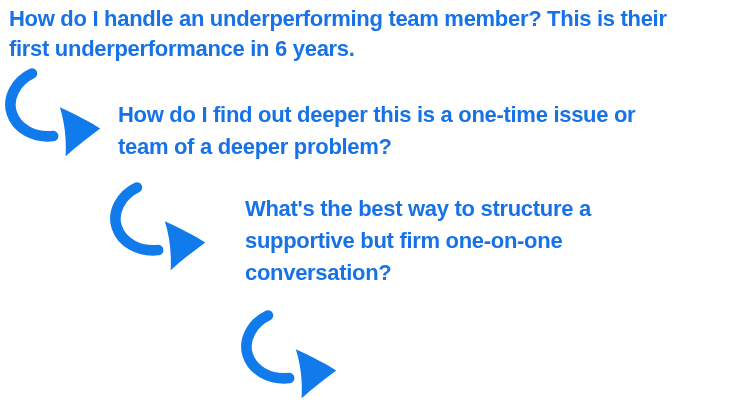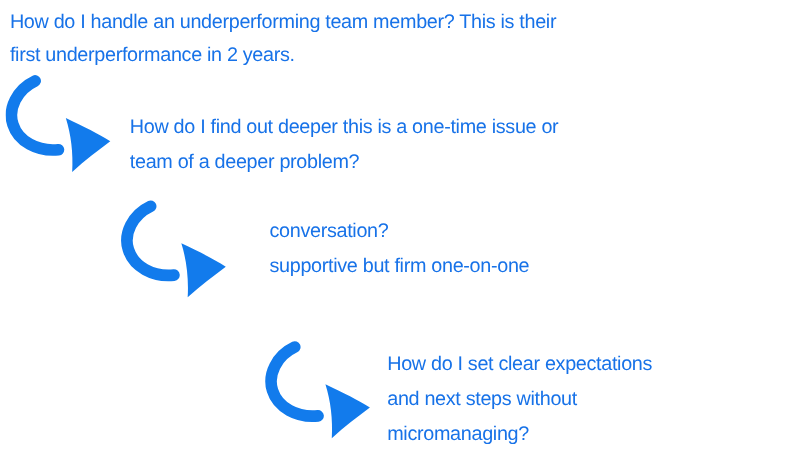--- a/index.html
+++ b/index.html
@@ -18,8 +18,8 @@
   .question {
     position: absolute;
     color: var(--text-blue, #1772E8);
-    font-size: 18px;
-    font-weight: 400;
+    font-size: 22px;
+    font-weight: 700;
     letter-spacing: -0.3px;
     line-height: 32px;
     white-space: nowrap;

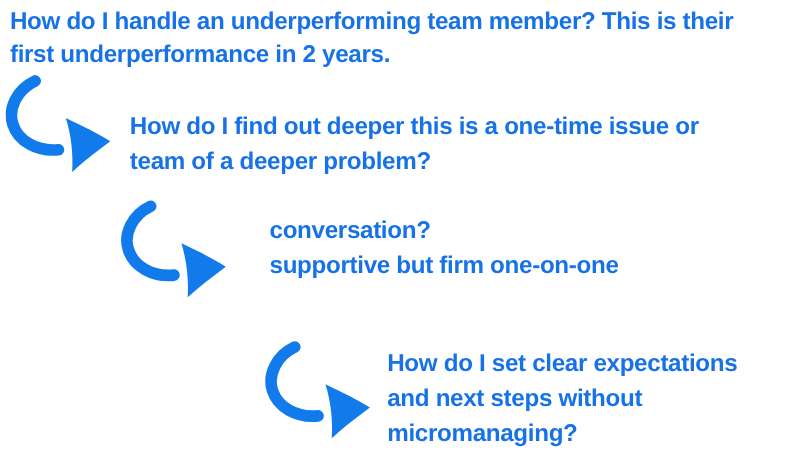--- a/index.html
+++ b/index.html
@@ -55,7 +55,7 @@
 
   <div class="question q1">
     <div>How do I handle an underperforming team member? This is their</div>
-    <div>first underperformance in 2 years.</div>
+    <div>first underperformance in 6 years.</div>
   </div>
 
   <div class="arrow a1">

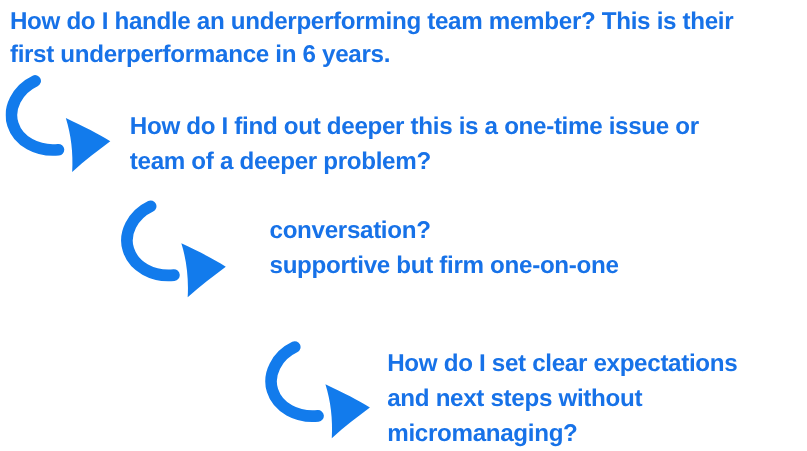--- a/index.html
+++ b/index.html
@@ -78,6 +78,7 @@
   </div>
 
   <div class="question q3">
+    <div>What's the best way to structure a</div>
     <div>conversation?</div>
     <div>supportive but firm one-on-one</div>
   </div>

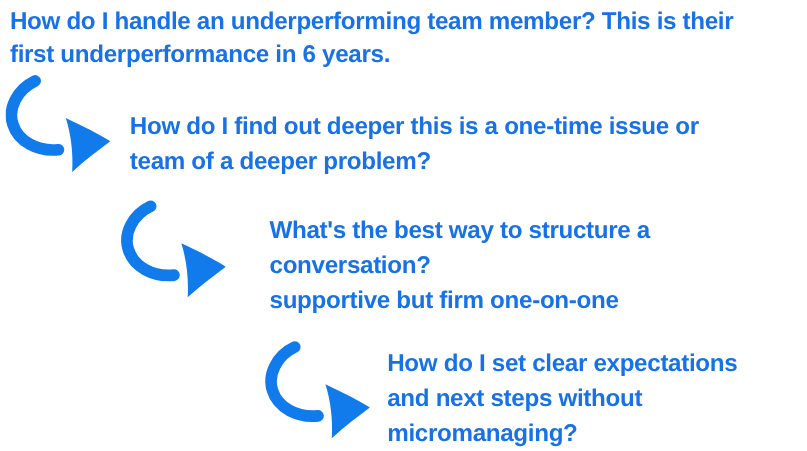--- a/index.html
+++ b/index.html
@@ -79,8 +79,8 @@
 
   <div class="question q3">
     <div>What's the best way to structure a</div>
+    <div>supportive but firm one-on-one</div>
     <div>conversation?</div>
-    <div>supportive but firm one-on-one</div>
   </div>
 
   <div class="arrow a3">

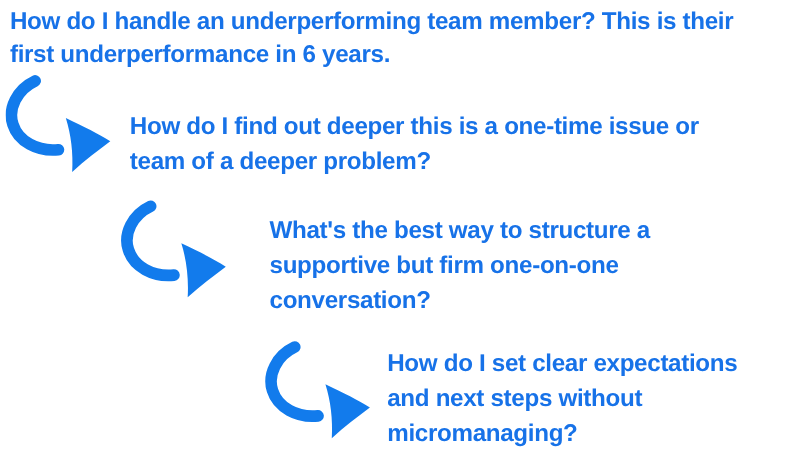--- a/index.html
+++ b/index.html
@@ -90,11 +90,6 @@
     </svg>
   </div>
 
-  <div class="question q4">
-    <div>How do I set clear expectations</div>
-    <div>and next steps without</div>
-    <div>micromanaging?</div>
-  </div>
 
 </div>
 

